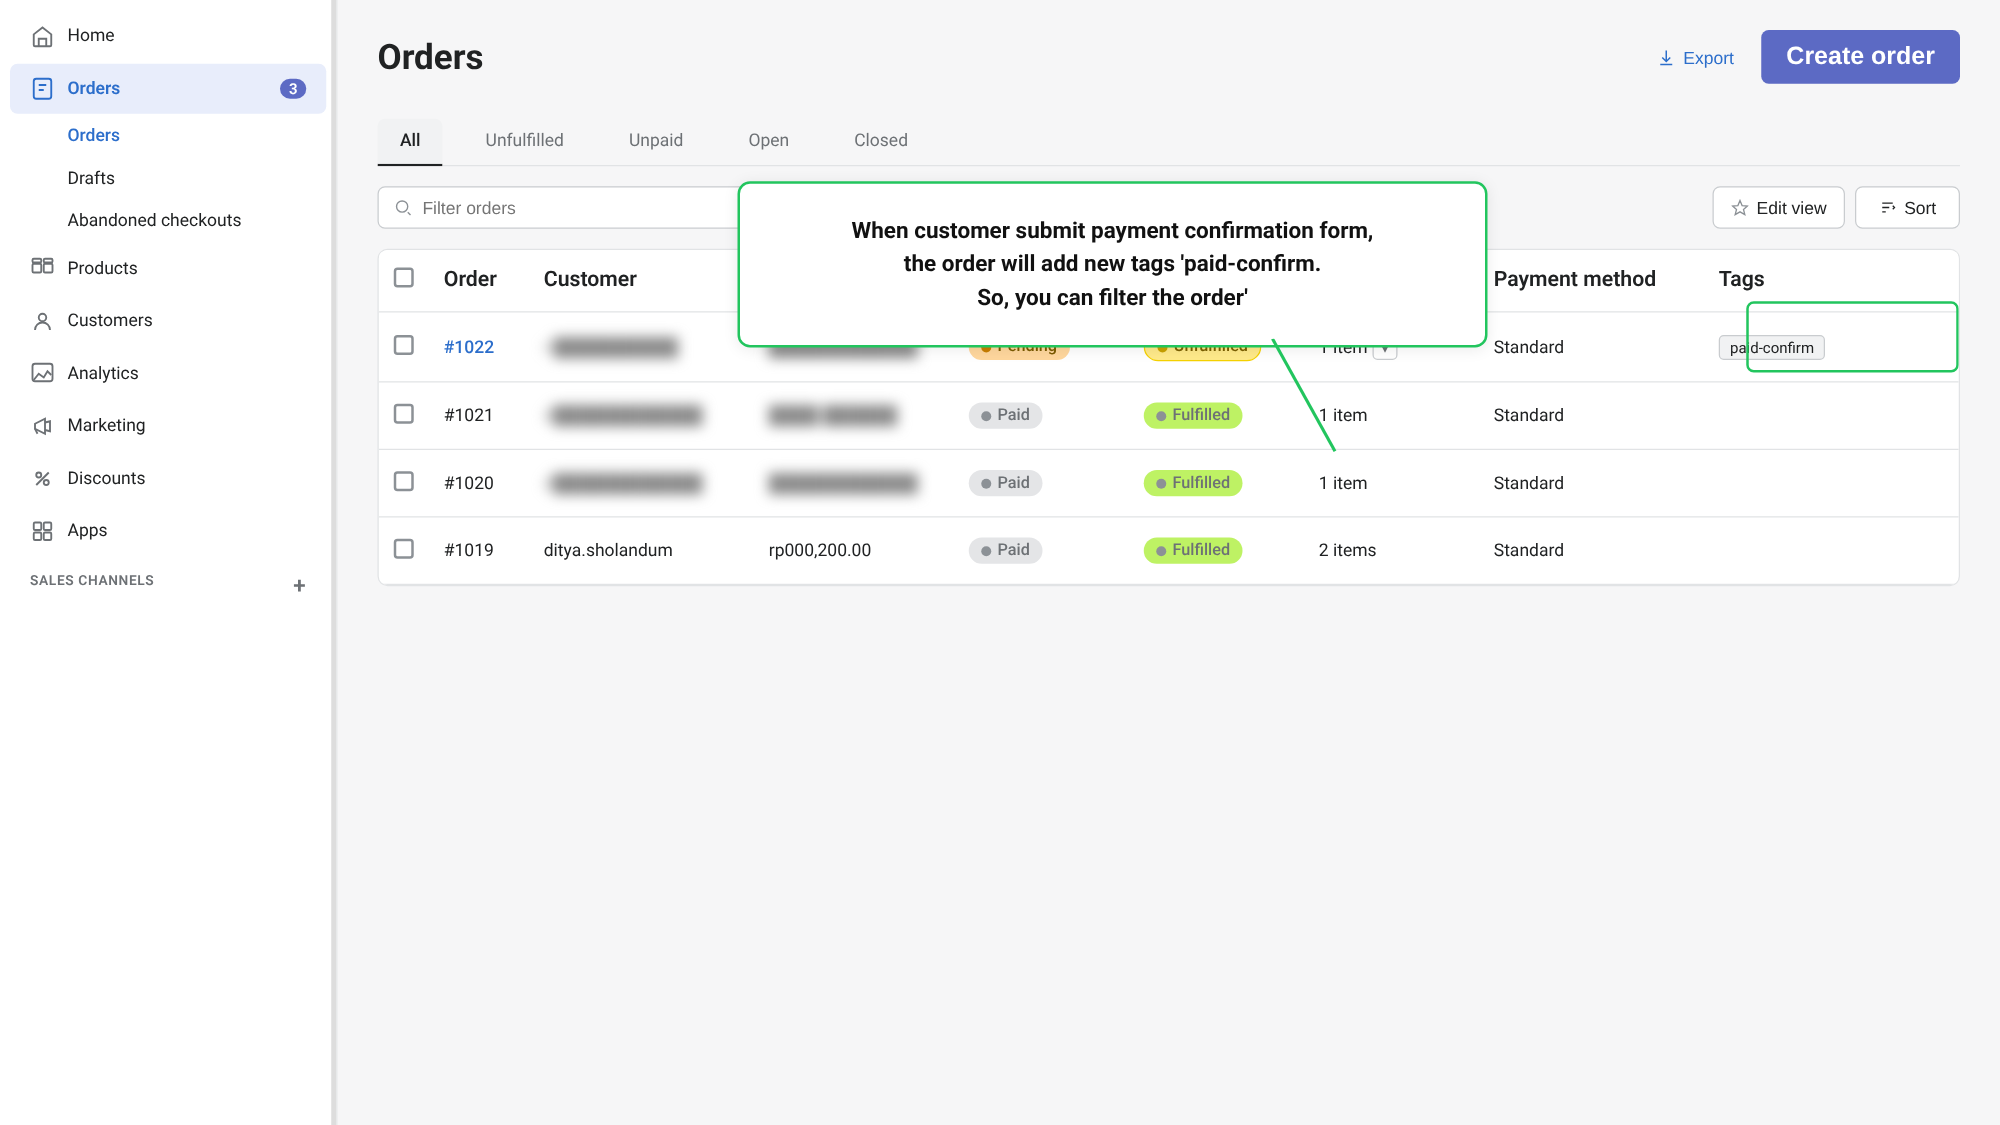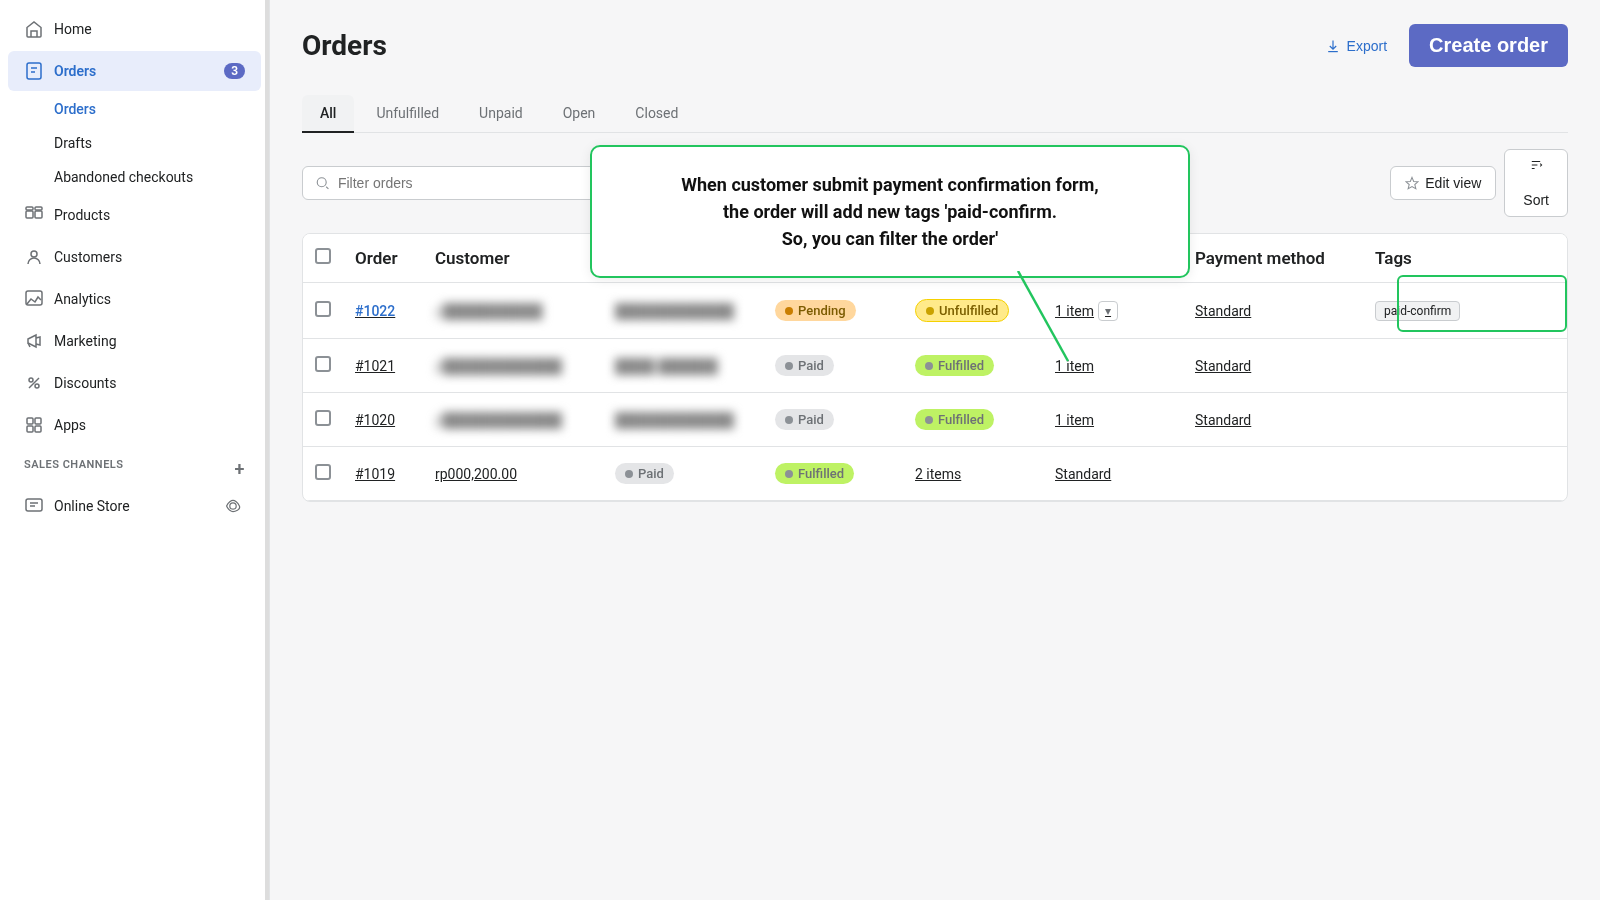--- a/index.html
+++ b/index.html
@@ -172,7 +172,7 @@
     
     .tabs {
       display: flex;
-      gap: 4px;
+      gap: 16px;
       border-bottom: 1px solid #e1e3e5;
       margin-bottom: 16px;
     }

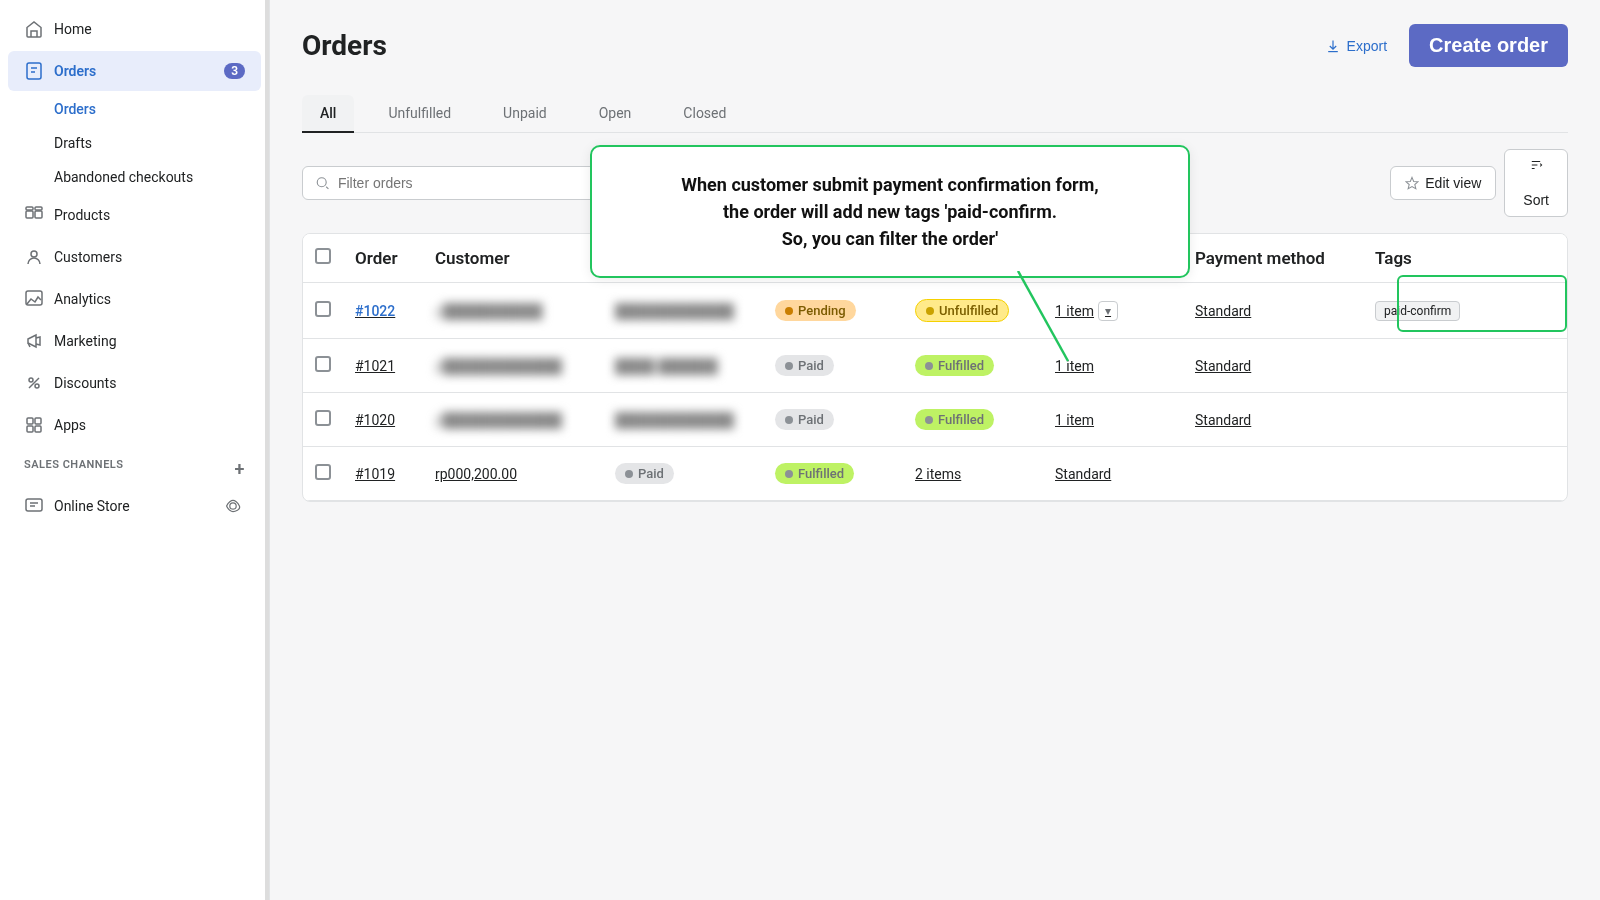--- a/index.html
+++ b/index.html
@@ -246,7 +246,7 @@
     .sort-btn {
       display: flex;
       align-items: center;
-      gap: 20px;
+      gap: 6px;
       background: #fff;
       border: 1px solid #c9cccf;
       border-radius: 6px;
@@ -255,7 +255,6 @@
       color: #202223;
       cursor: pointer;
       font-weight: 500;
-      flex-direction: column;
     }
 
     

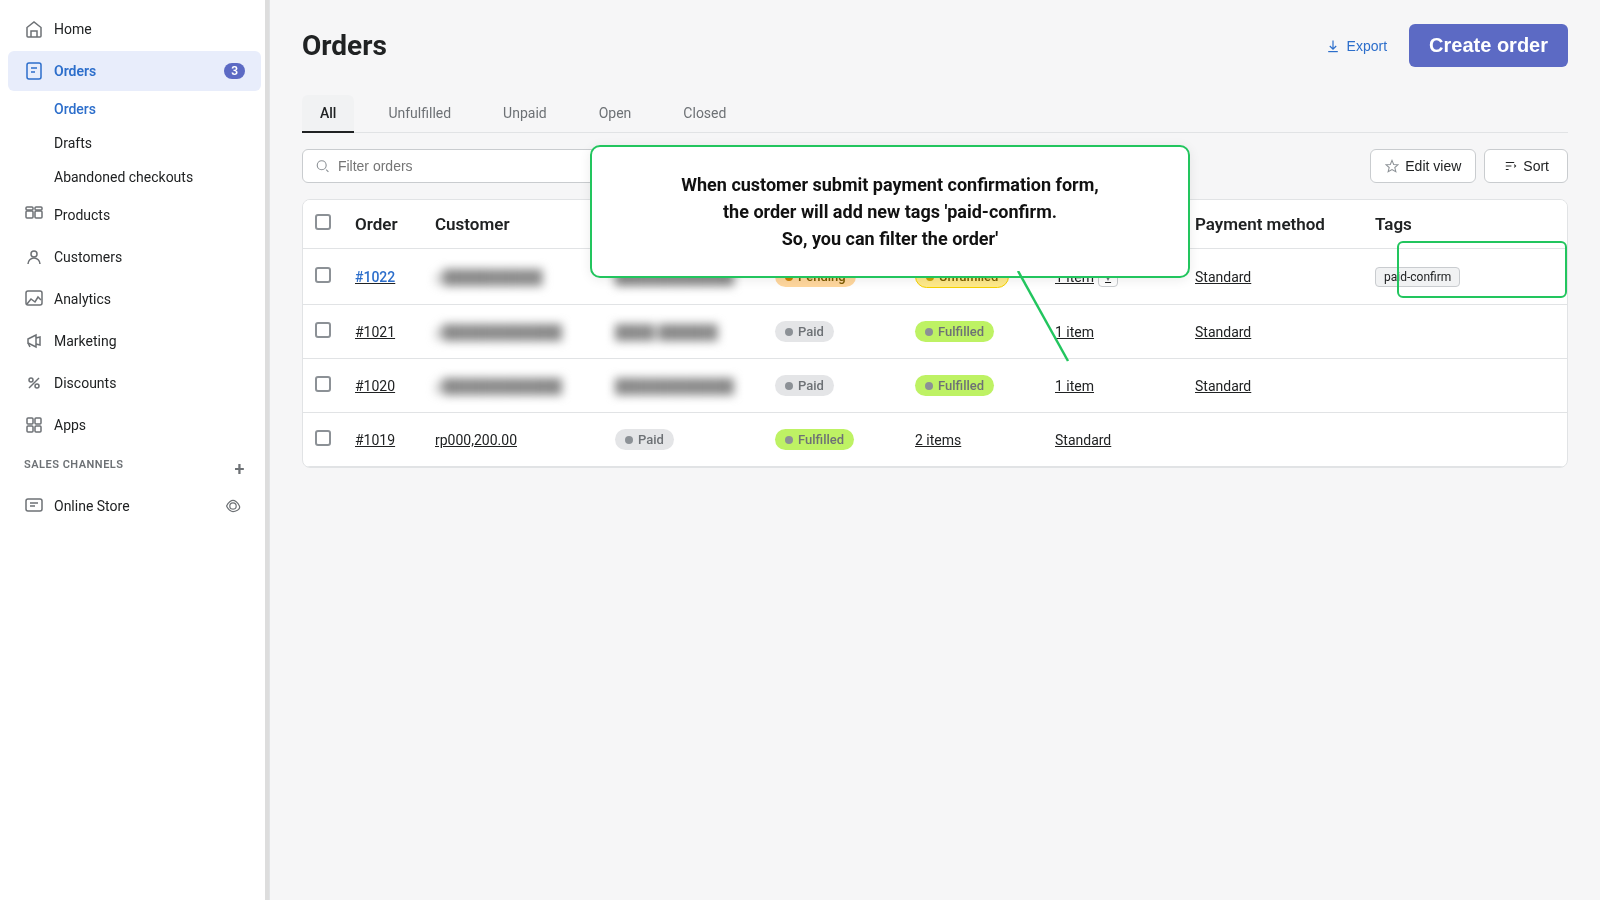--- a/index.html
+++ b/index.html
@@ -289,7 +289,6 @@
       font-size: 14px;
       color: #202223;
       padding: 12px 12px;
-      text-decoration: underline;
     }
     .order-link {
       color: #2c6ecb;

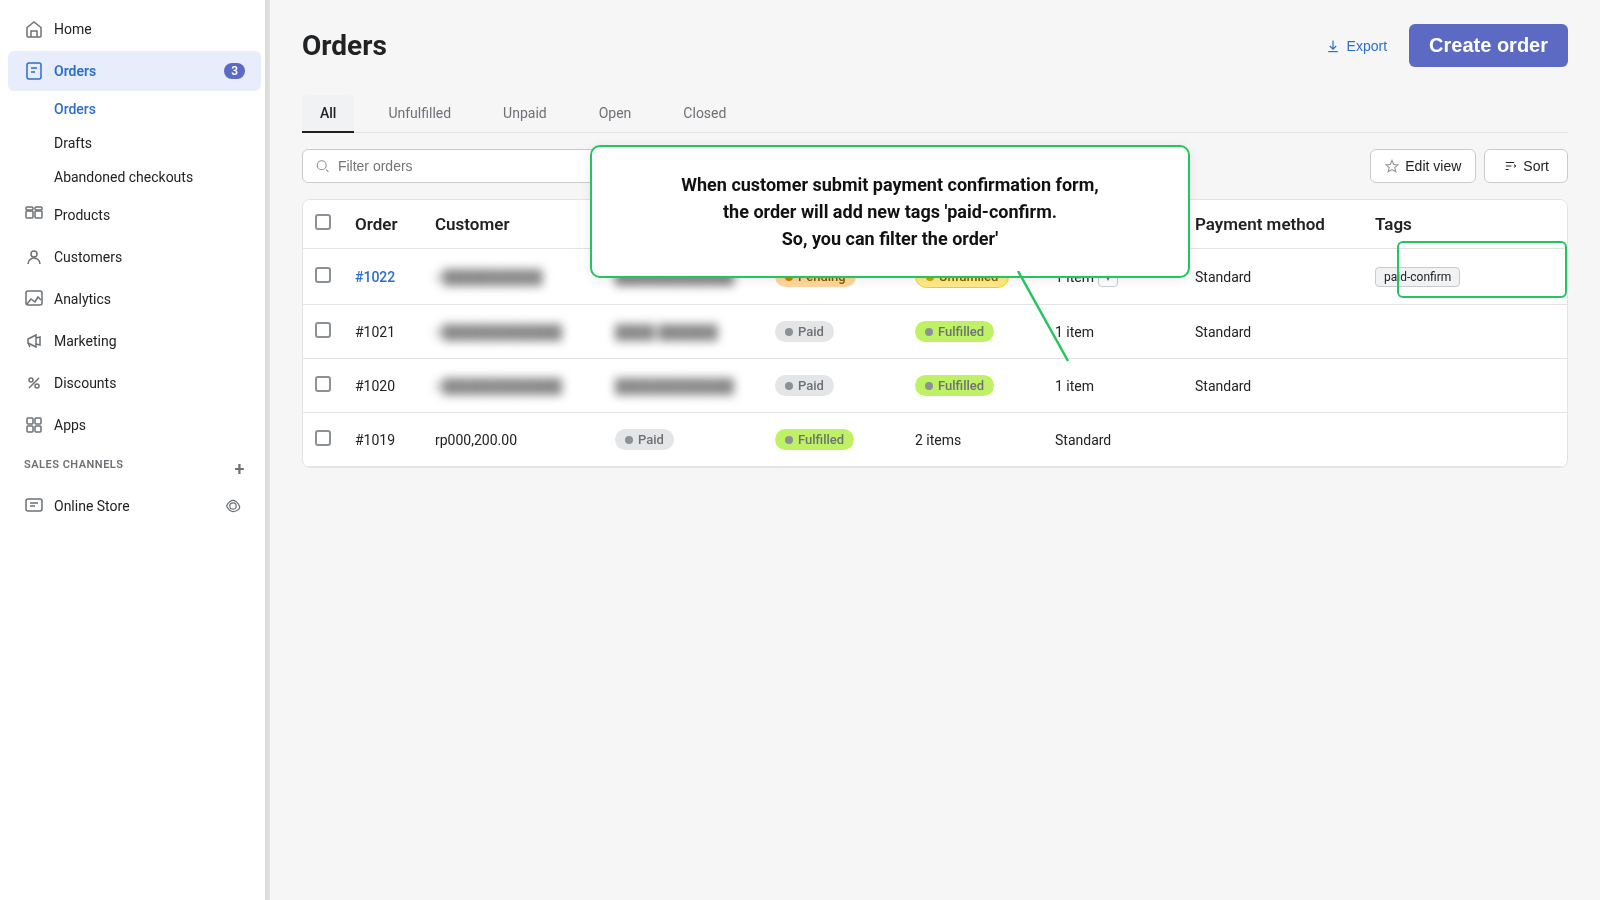--- a/index.html
+++ b/index.html
@@ -689,6 +689,7 @@
       <div class="table-cell">
         <span>#1019</span>
       </div>
+      <div class="table-cell">ditya.sholandum</div>
       <div class="table-cell">rp000,200.00</div>
       <div class="table-cell">
         <span class="badge badge-paid">

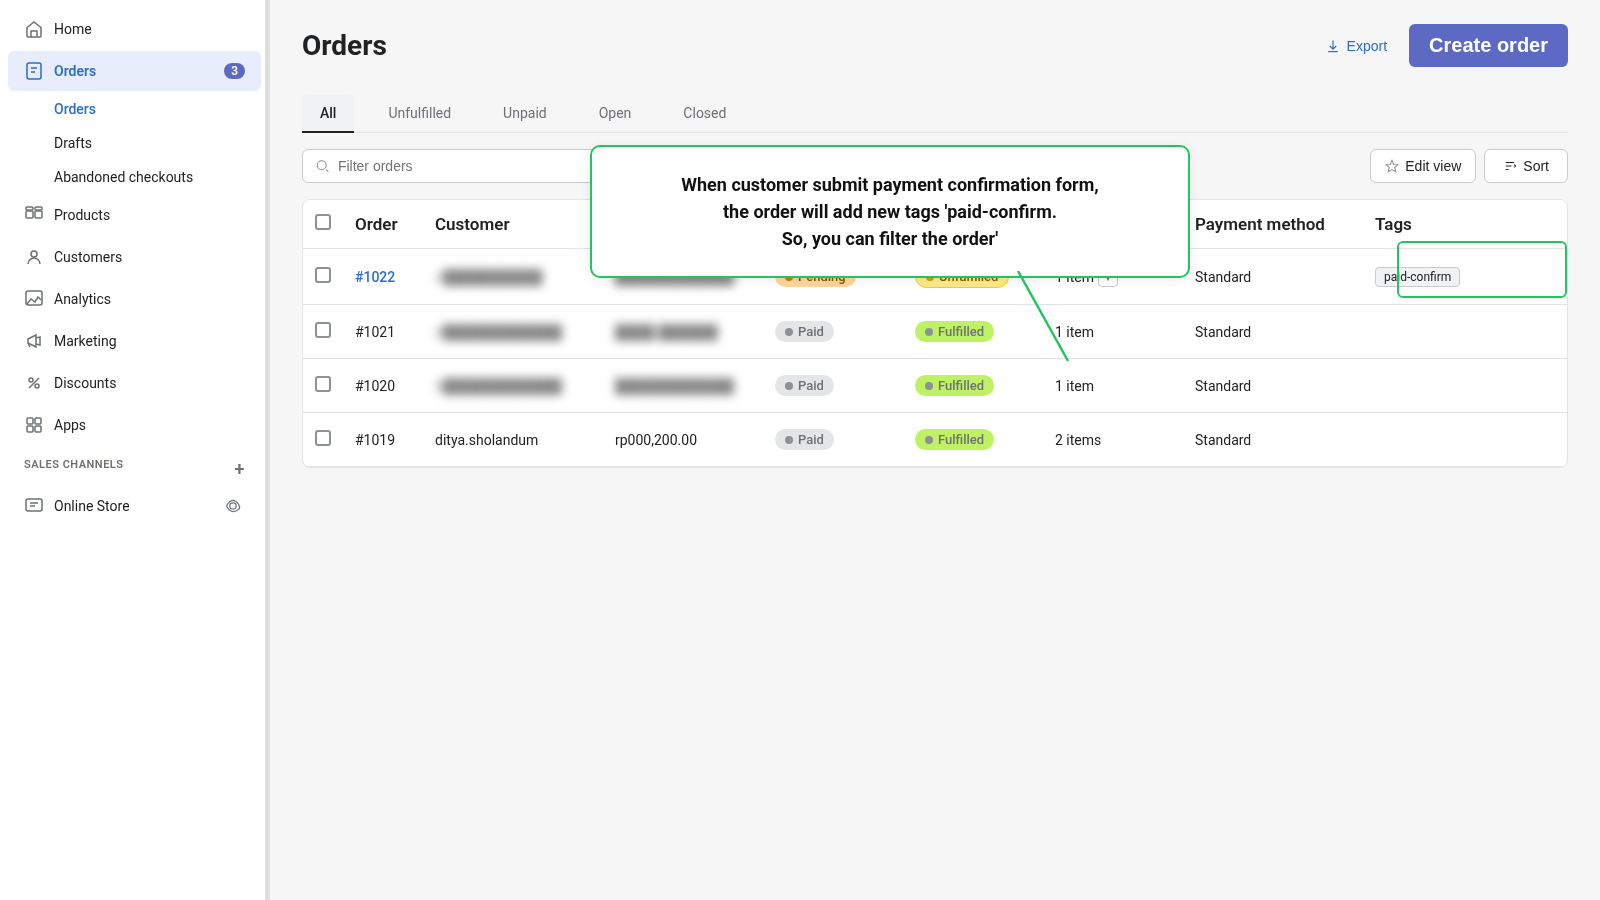--- a/index.html
+++ b/index.html
@@ -475,21 +475,6 @@
     <span style="float:right;cursor:pointer;font-size:18px;color:#6d7175;">+</span>
   </div>
 
-  <div class="sidebar-item-with-action">
-    <span class="icon">
-      <svg class="icon-svg" viewBox="0 0 20 20" fill="none" stroke="#6d7175" stroke-width="1.5">
-        <rect x="2" y="4" width="16" height="12" rx="2"></rect>
-        <path d="M6 8h8M6 11h5"></path>
-      </svg>
-    </span>
-    <span class="label">Online Store</span>
-    <span class="sidebar-action-btn">
-      <svg width="16" height="16" viewBox="0 0 20 20" fill="none" stroke="#6d7175" stroke-width="1.5">
-        <circle cx="10" cy="10" r="4"></circle>
-        <path d="M2 10c2-5 6-7 8-7s6 2 8 7-6 7-8 7-6-2-8-7z"></path>
-      </svg>
-    </span>
-  </div>
 </nav>
 
 <main class="main">

